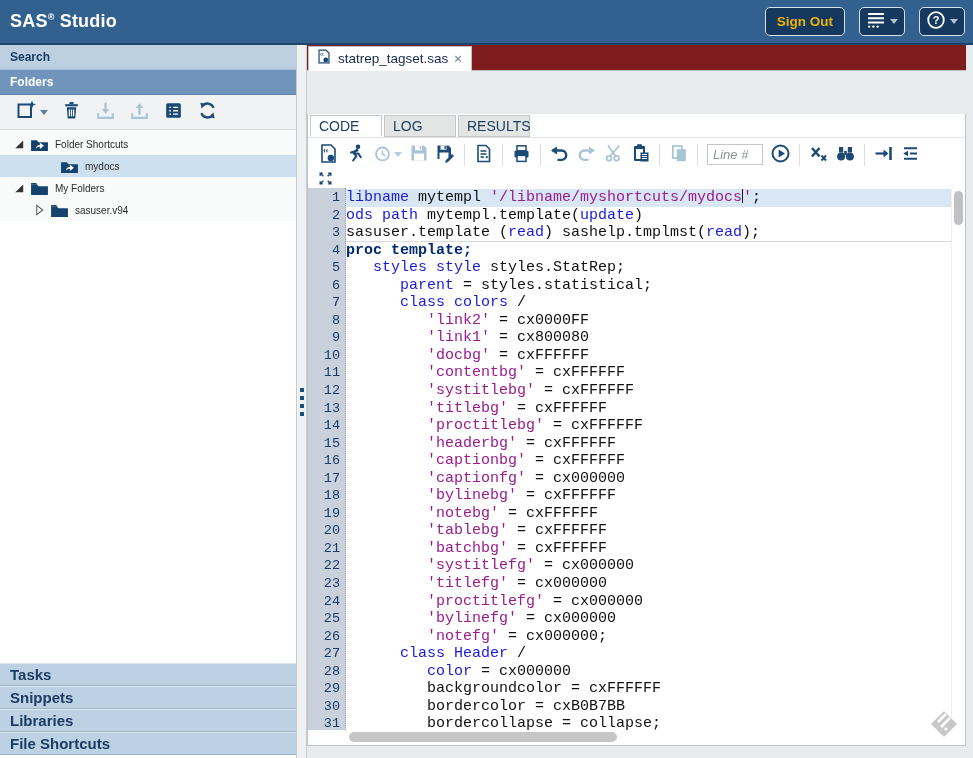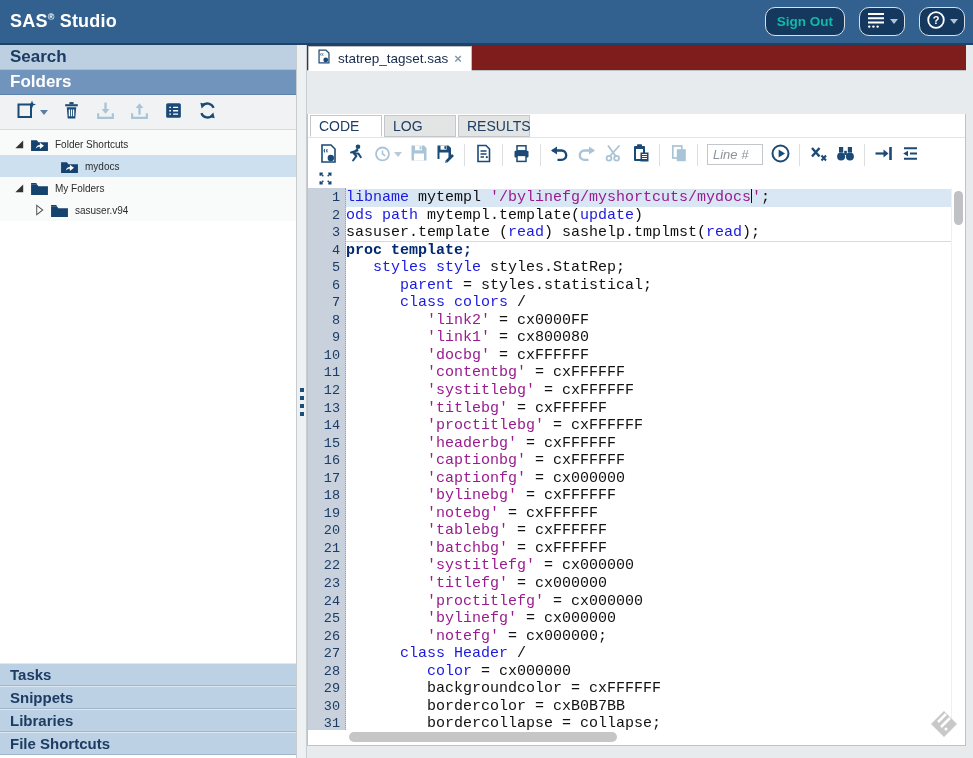--- a/index.html
+++ b/index.html
@@ -13,7 +13,7 @@
   .brand sup { font-size:9px; vertical-align:7px; }
   .brand .studio { font-weight:600; }
   .header-spacer { flex:1; }
-  .hbtn { background:#15395e; border:1px solid #d7e1ea; border-radius:10px; color:#14b8a6; height:29px; display:flex; align-items:center; justify-content:center; margin-left:14px; cursor:pointer; }
+  .hbtn { background:#15395e; border:1px solid #d7e1ea; border-radius:5px; color:#eab308; height:29px; display:flex; align-items:center; justify-content:center; margin-left:14px; cursor:pointer; }
   .hbtn.signout { padding:0 11px; font-size:13.5px; font-weight:bold; font-family:"Liberation Sans",sans-serif; }
   .hbtn.iconbtn { width:46px; gap:4px; }
   .caret { width:0; height:0; border-left:4px solid transparent; border-right:4px solid transparent; border-top:5px solid #aec4d8; display:inline-block; }

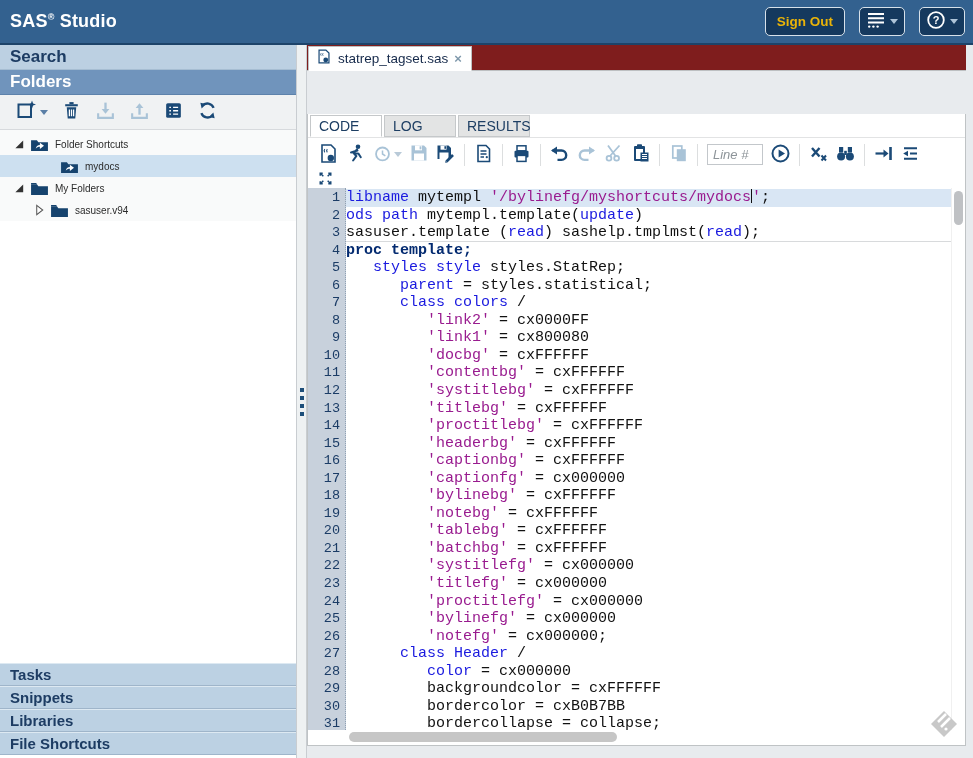--- a/index.html
+++ b/index.html
@@ -23,7 +23,7 @@
 
   
   .sidebar { width:297px; flex:none; background:#fff; display:flex; flex-direction:column; border-right:1px solid #c9cdd1; }
-  .side-hdr { height:25px; background:#bcd0e2; color:#1d3c63; font-size:17px; font-weight:bold; display:flex; align-items:center; padding-left:10px; border-bottom:1px solid #a6bdd2; flex:none; cursor:pointer; }
+  .side-hdr { height:25px; background:#bcd0e2; color:#1d3c63; font-size:12px; font-weight:bold; display:flex; align-items:center; padding-left:10px; border-bottom:1px solid #a6bdd2; flex:none; cursor:pointer; }
   .side-hdr.folders { background:#7094bc; color:#fff; border-bottom:1px solid #5d82ab; }
   .folders-toolbar { height:35px; background:#f0f2f3; border-bottom:1px solid #d7dadd; display:flex; align-items:center; padding-left:12px; gap:4px; flex:none; }
   .sbtn { width:30px; height:28px; display:flex; align-items:center; justify-content:center; background:none; border:none; cursor:pointer; }

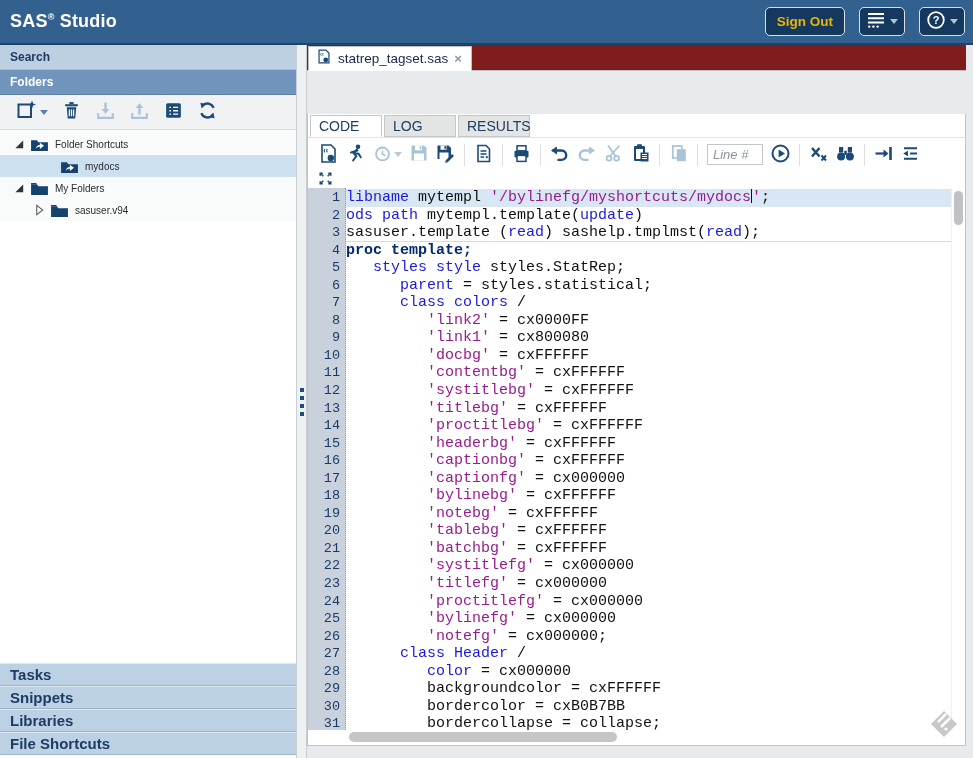--- a/index.html
+++ b/index.html
@@ -449,7 +449,7 @@
               <div class="ln">56</div>
             </div>
           <div class="code-col">
-              <div class="code-line current"><span class="tok-kw">libname</span><span class="tok-base"> mytempl </span><span class="tok-str">'/bylinefg/myshortcuts/mydocs</span><span class="caret-i"></span><span class="tok-str">'</span><span class="tok-base">;</span></div>
+              <div class="code-line current"><span class="tok-kw">libname</span><span class="tok-base"> mytempl </span><span class="tok-str">'/libname/myshortcuts/mydocs</span><span class="caret-i"></span><span class="tok-str">'</span><span class="tok-base">;</span></div>
               <div class="code-line"><span class="tok-kw">ods</span><span class="tok-base"> </span><span class="tok-kw">path</span><span class="tok-base"> mytempl.template(</span><span class="tok-kw">update</span><span class="tok-base">)</span></div>
               <div class="code-line divider"><span class="tok-base">sasuser.template (</span><span class="tok-kw">read</span><span class="tok-base">) sashelp.tmplmst(</span><span class="tok-kw">read</span><span class="tok-base">);</span></div>
               <div class="code-line"><span class="tok-proc">proc template;</span></div>

